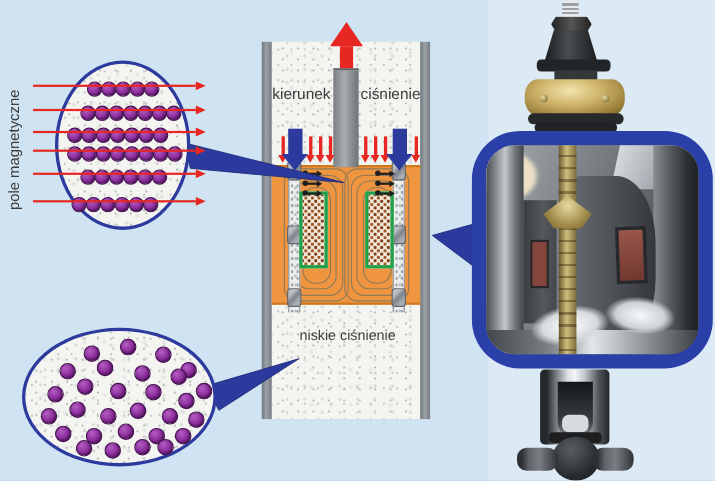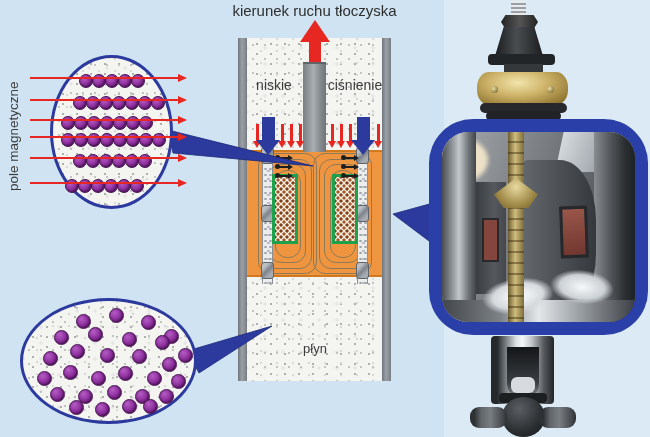--- a/index.html
+++ b/index.html
@@ -320,7 +320,6 @@
     </div>
   </div>
 
-  <div class="title">kierunek ruchu tłoczyska</div>
 </div>
 
 </body></html>

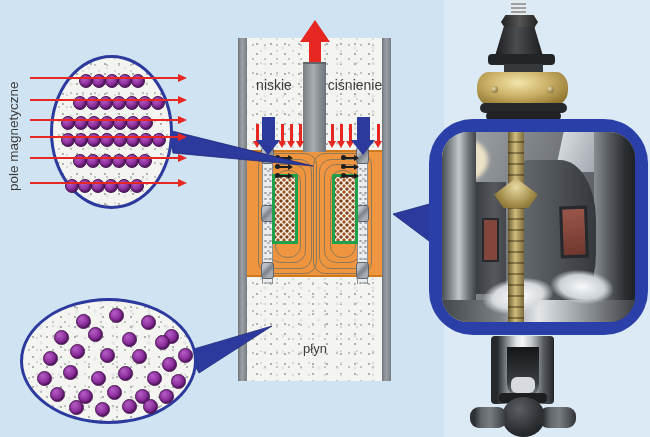--- a/index.html
+++ b/index.html
@@ -193,7 +193,7 @@
       <div class="arrow-down-blue" style="left: 356.5px; top: 117px; height: 23px;"></div>
     </div>
 
-  <div class="lbl" style="left:244px;top:77px;width:60px;">niskie</div>
+  <div class="lbl" style="left:244px;top:77px;width:60px;">kierunek</div>
   <div class="lbl" style="left:324px;top:77px;width:62px;">ciśnienie</div>
   <div class="lbl small" style="left:275px;top:341px;width:80px;">płyn</div>
 

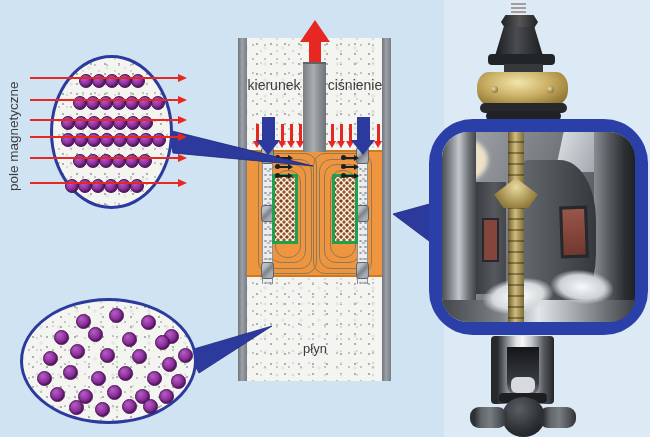--- a/index.html
+++ b/index.html
@@ -195,6 +195,7 @@
 
   <div class="lbl" style="left:244px;top:77px;width:60px;">kierunek</div>
   <div class="lbl" style="left:324px;top:77px;width:62px;">ciśnienie</div>
+  <div class="lbl small" style="left:256px;top:297px;width:120px;">niskie ciśnienie</div>
   <div class="lbl small" style="left:275px;top:341px;width:80px;">płyn</div>
 
   <svg class="pointers" viewBox="0 0 650 437">

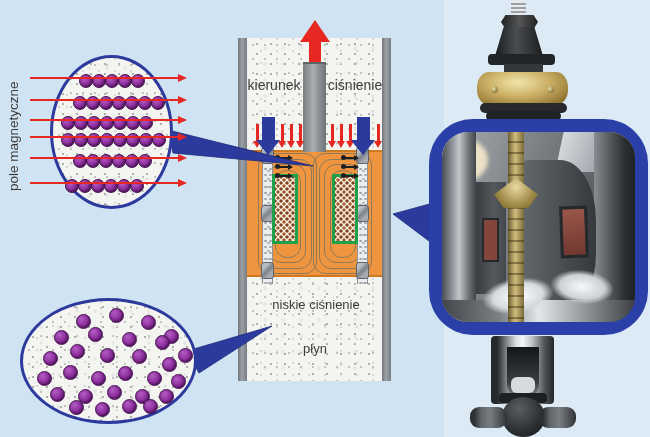--- a/index.html
+++ b/index.html
@@ -196,7 +196,6 @@
   <div class="lbl" style="left:244px;top:77px;width:60px;">kierunek</div>
   <div class="lbl" style="left:324px;top:77px;width:62px;">ciśnienie</div>
   <div class="lbl small" style="left:256px;top:297px;width:120px;">niskie ciśnienie</div>
-  <div class="lbl small" style="left:275px;top:341px;width:80px;">płyn</div>
 
   <svg class="pointers" viewBox="0 0 650 437">
     <polygon points="168,130 313,166 173,153" fill="#2c3a9e" stroke="#1d2a7a" stroke-width="0.8"></polygon>

